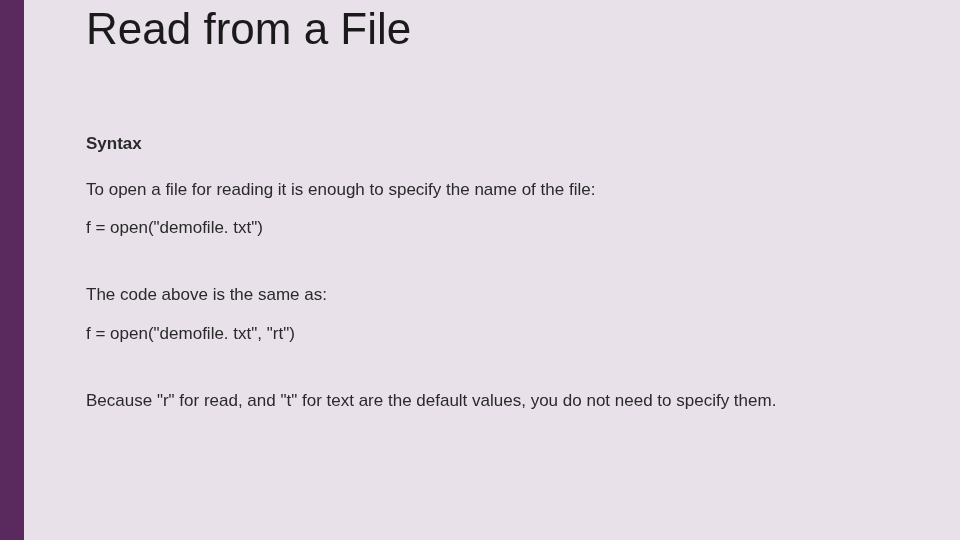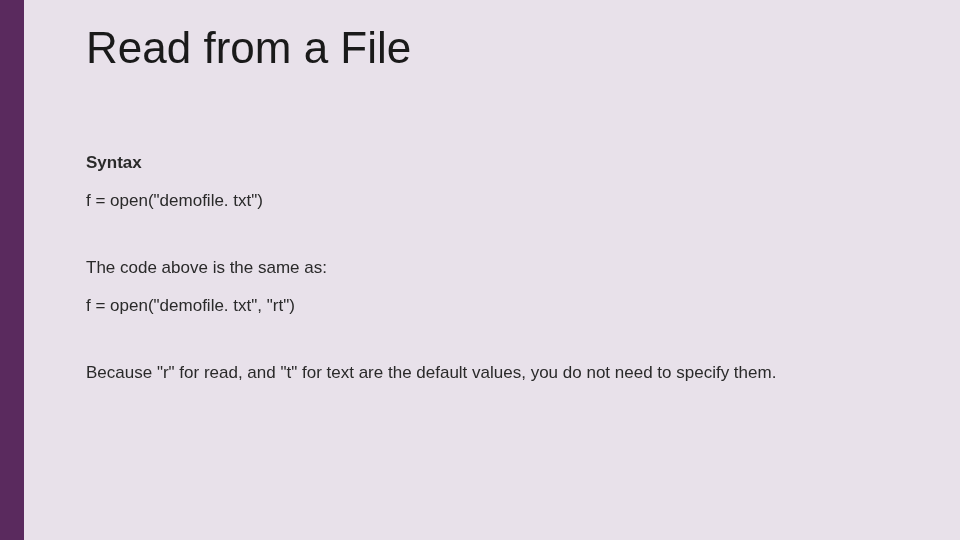--- a/index.html
+++ b/index.html
@@ -25,7 +25,7 @@
     }
     .content {
       flex: 1;
-      padding: 23px 70px 0 62px;
+      padding: 4px 70px 0 62px;
     }
     .title {
       font-size: 44px;

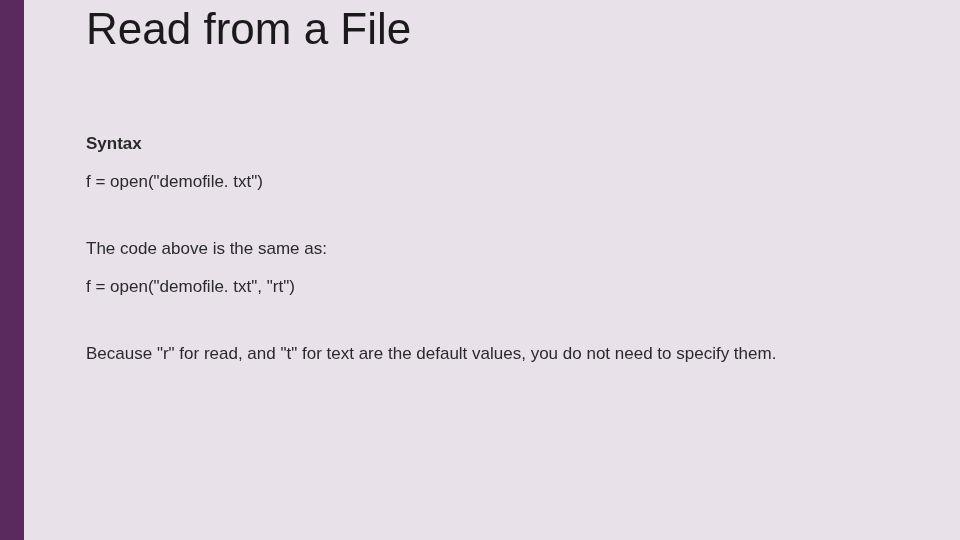--- a/index.html
+++ b/index.html
@@ -38,7 +38,7 @@
       font-size: 17px;
       font-weight: bold;
       color: #2a2a2a;
-      margin-bottom: 18px;
+      margin-bottom: 25px;
     }
     .body-text {
       font-size: 17px;

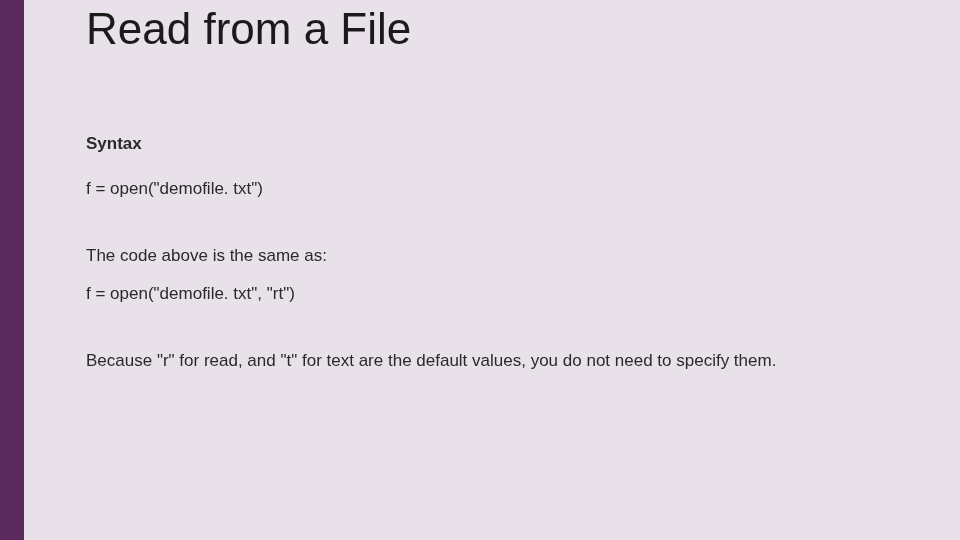--- a/index.html
+++ b/index.html
@@ -65,6 +65,7 @@
 
   <div class="subheading">Syntax</div>
 
+  <div class="body-text">To open a file for reading it is enough to specify the name of the file:</div>
 
   <div class="code-line">f = open("demofile. txt")</div>
 

